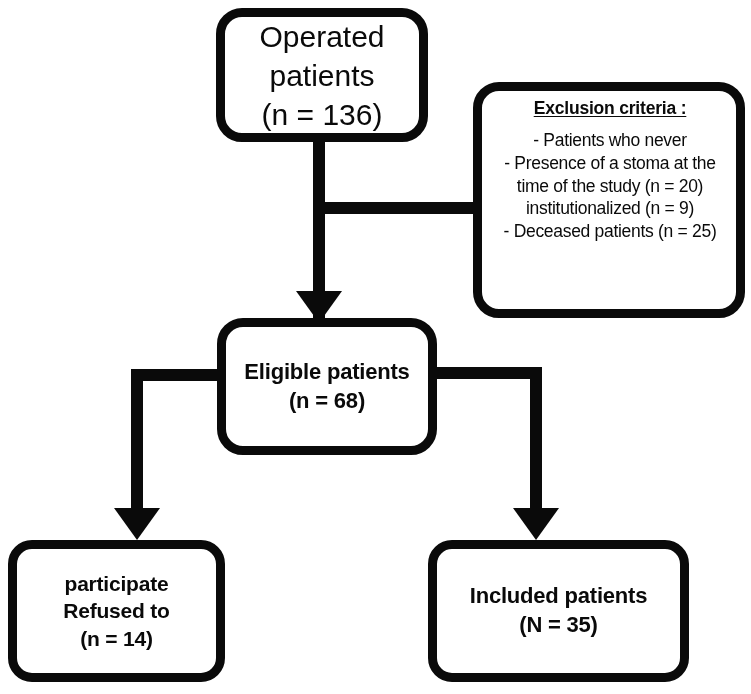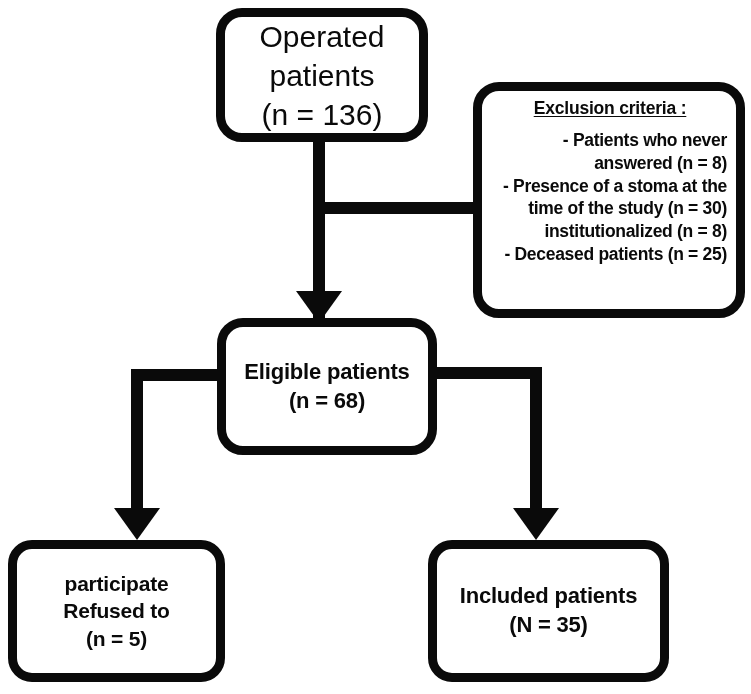--- a/index.html
+++ b/index.html
@@ -77,9 +77,9 @@
   }
   #node-exclusion .excl-item {
     font-size: 17.5px;
-    font-weight: bold;
+    font-weight: normal;
     line-height: 1.30;
-    text-align: right;
+    text-align: center;
     letter-spacing: -0.3px;
   }
 

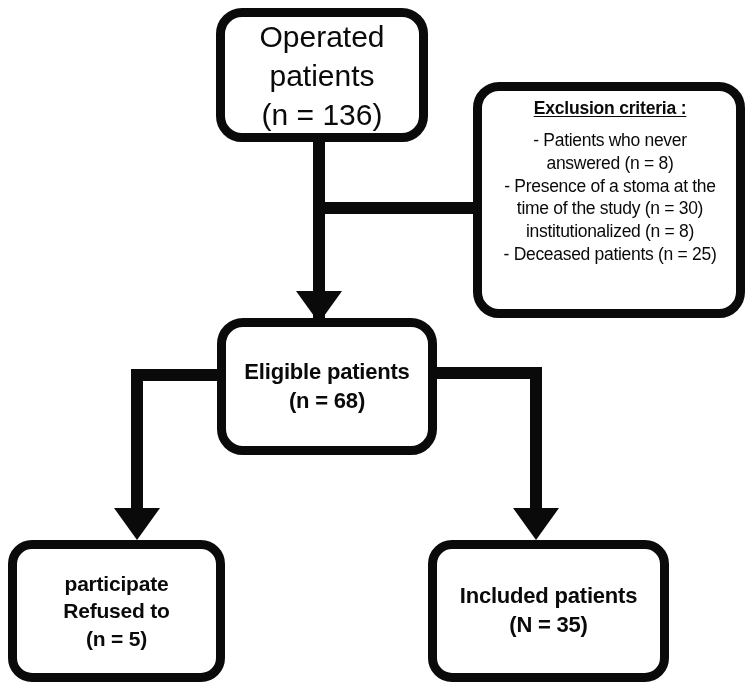--- a/index.html
+++ b/index.html
@@ -225,7 +225,6 @@
     <div class="excl-title">Exclusion criteria :</div>
     <div class="excl-list">
       <span class="excl-item">- Patients who never</span>
-      <span class="excl-item">answered (n = 8)</span>
       <span class="excl-item">- Presence of a stoma at the</span>
       <span class="excl-item">time of the study (n = 30)</span>
       <span class="excl-item">institutionalized (n = 8)</span>

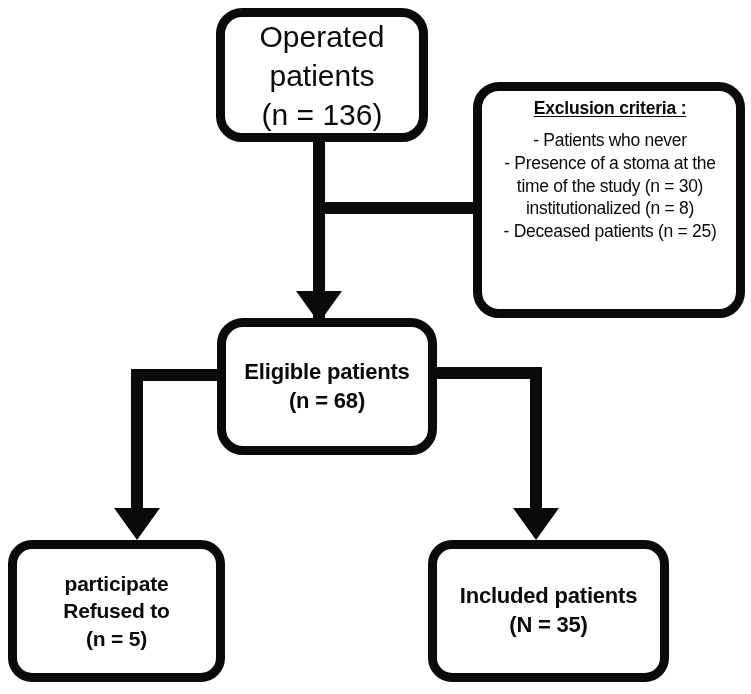--- a/index.html
+++ b/index.html
@@ -226,7 +226,7 @@
     <div class="excl-list">
       <span class="excl-item">- Patients who never</span>
       <span class="excl-item">- Presence of a stoma at the</span>
-      <span class="excl-item">time of the study (n = 30)</span>
+      <span class="excl-item">time of the study (n = 20)</span>
       <span class="excl-item">institutionalized (n = 8)</span>
       <span class="excl-item">- Deceased patients (n = 25)</span>
     </div>

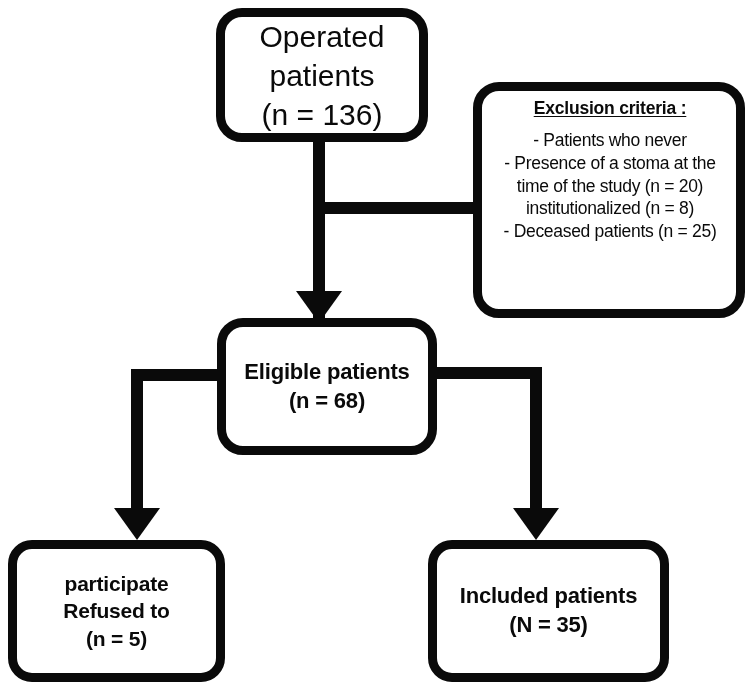--- a/index.html
+++ b/index.html
@@ -227,7 +227,7 @@
       <span class="excl-item">- Patients who never</span>
       <span class="excl-item">- Presence of a stoma at the</span>
       <span class="excl-item">time of the study (n = 20)</span>
-      <span class="excl-item">institutionalized (n = 8)</span>
+      <span class="excl-item">institutionalized (n = 9)</span>
       <span class="excl-item">- Deceased patients (n = 25)</span>
     </div>
   </div>

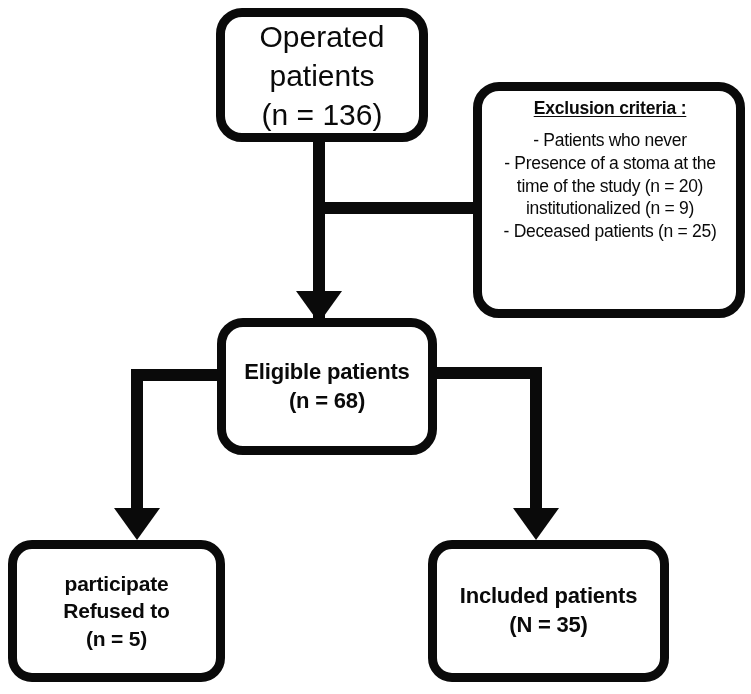--- a/index.html
+++ b/index.html
@@ -115,7 +115,7 @@
   #node-included {
     left: 428px;
     top: 540px;
-    width: 241px;
+    width: 261px;
     height: 142px;
     border-radius: 24px;
   }

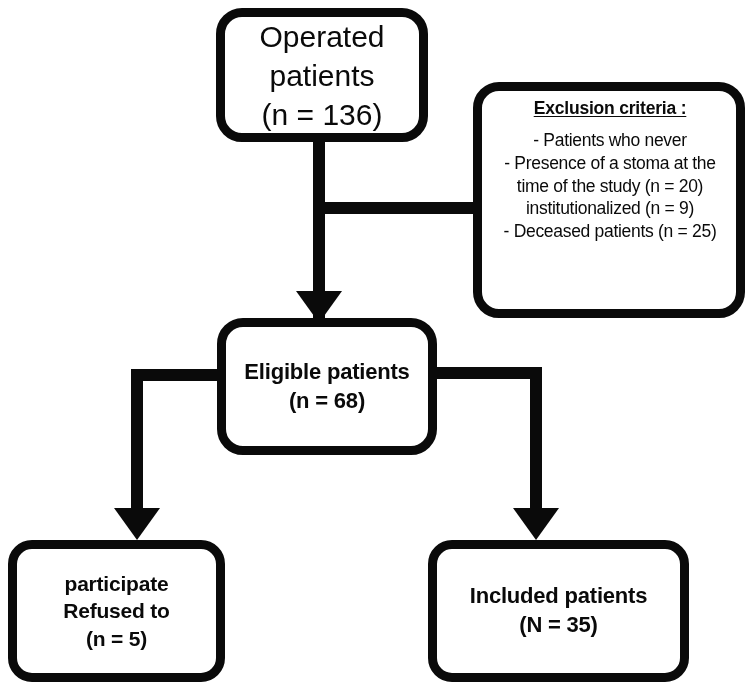--- a/index.html
+++ b/index.html
@@ -240,7 +240,7 @@
   <div class="node" id="node-refused">
     <span class="line">participate</span>
     <span class="line">Refused to</span>
-    <span class="line">(n = 5)</span>
+    <span class="line">(n = 14)</span>
   </div>
 
   <div class="node" id="node-included">

